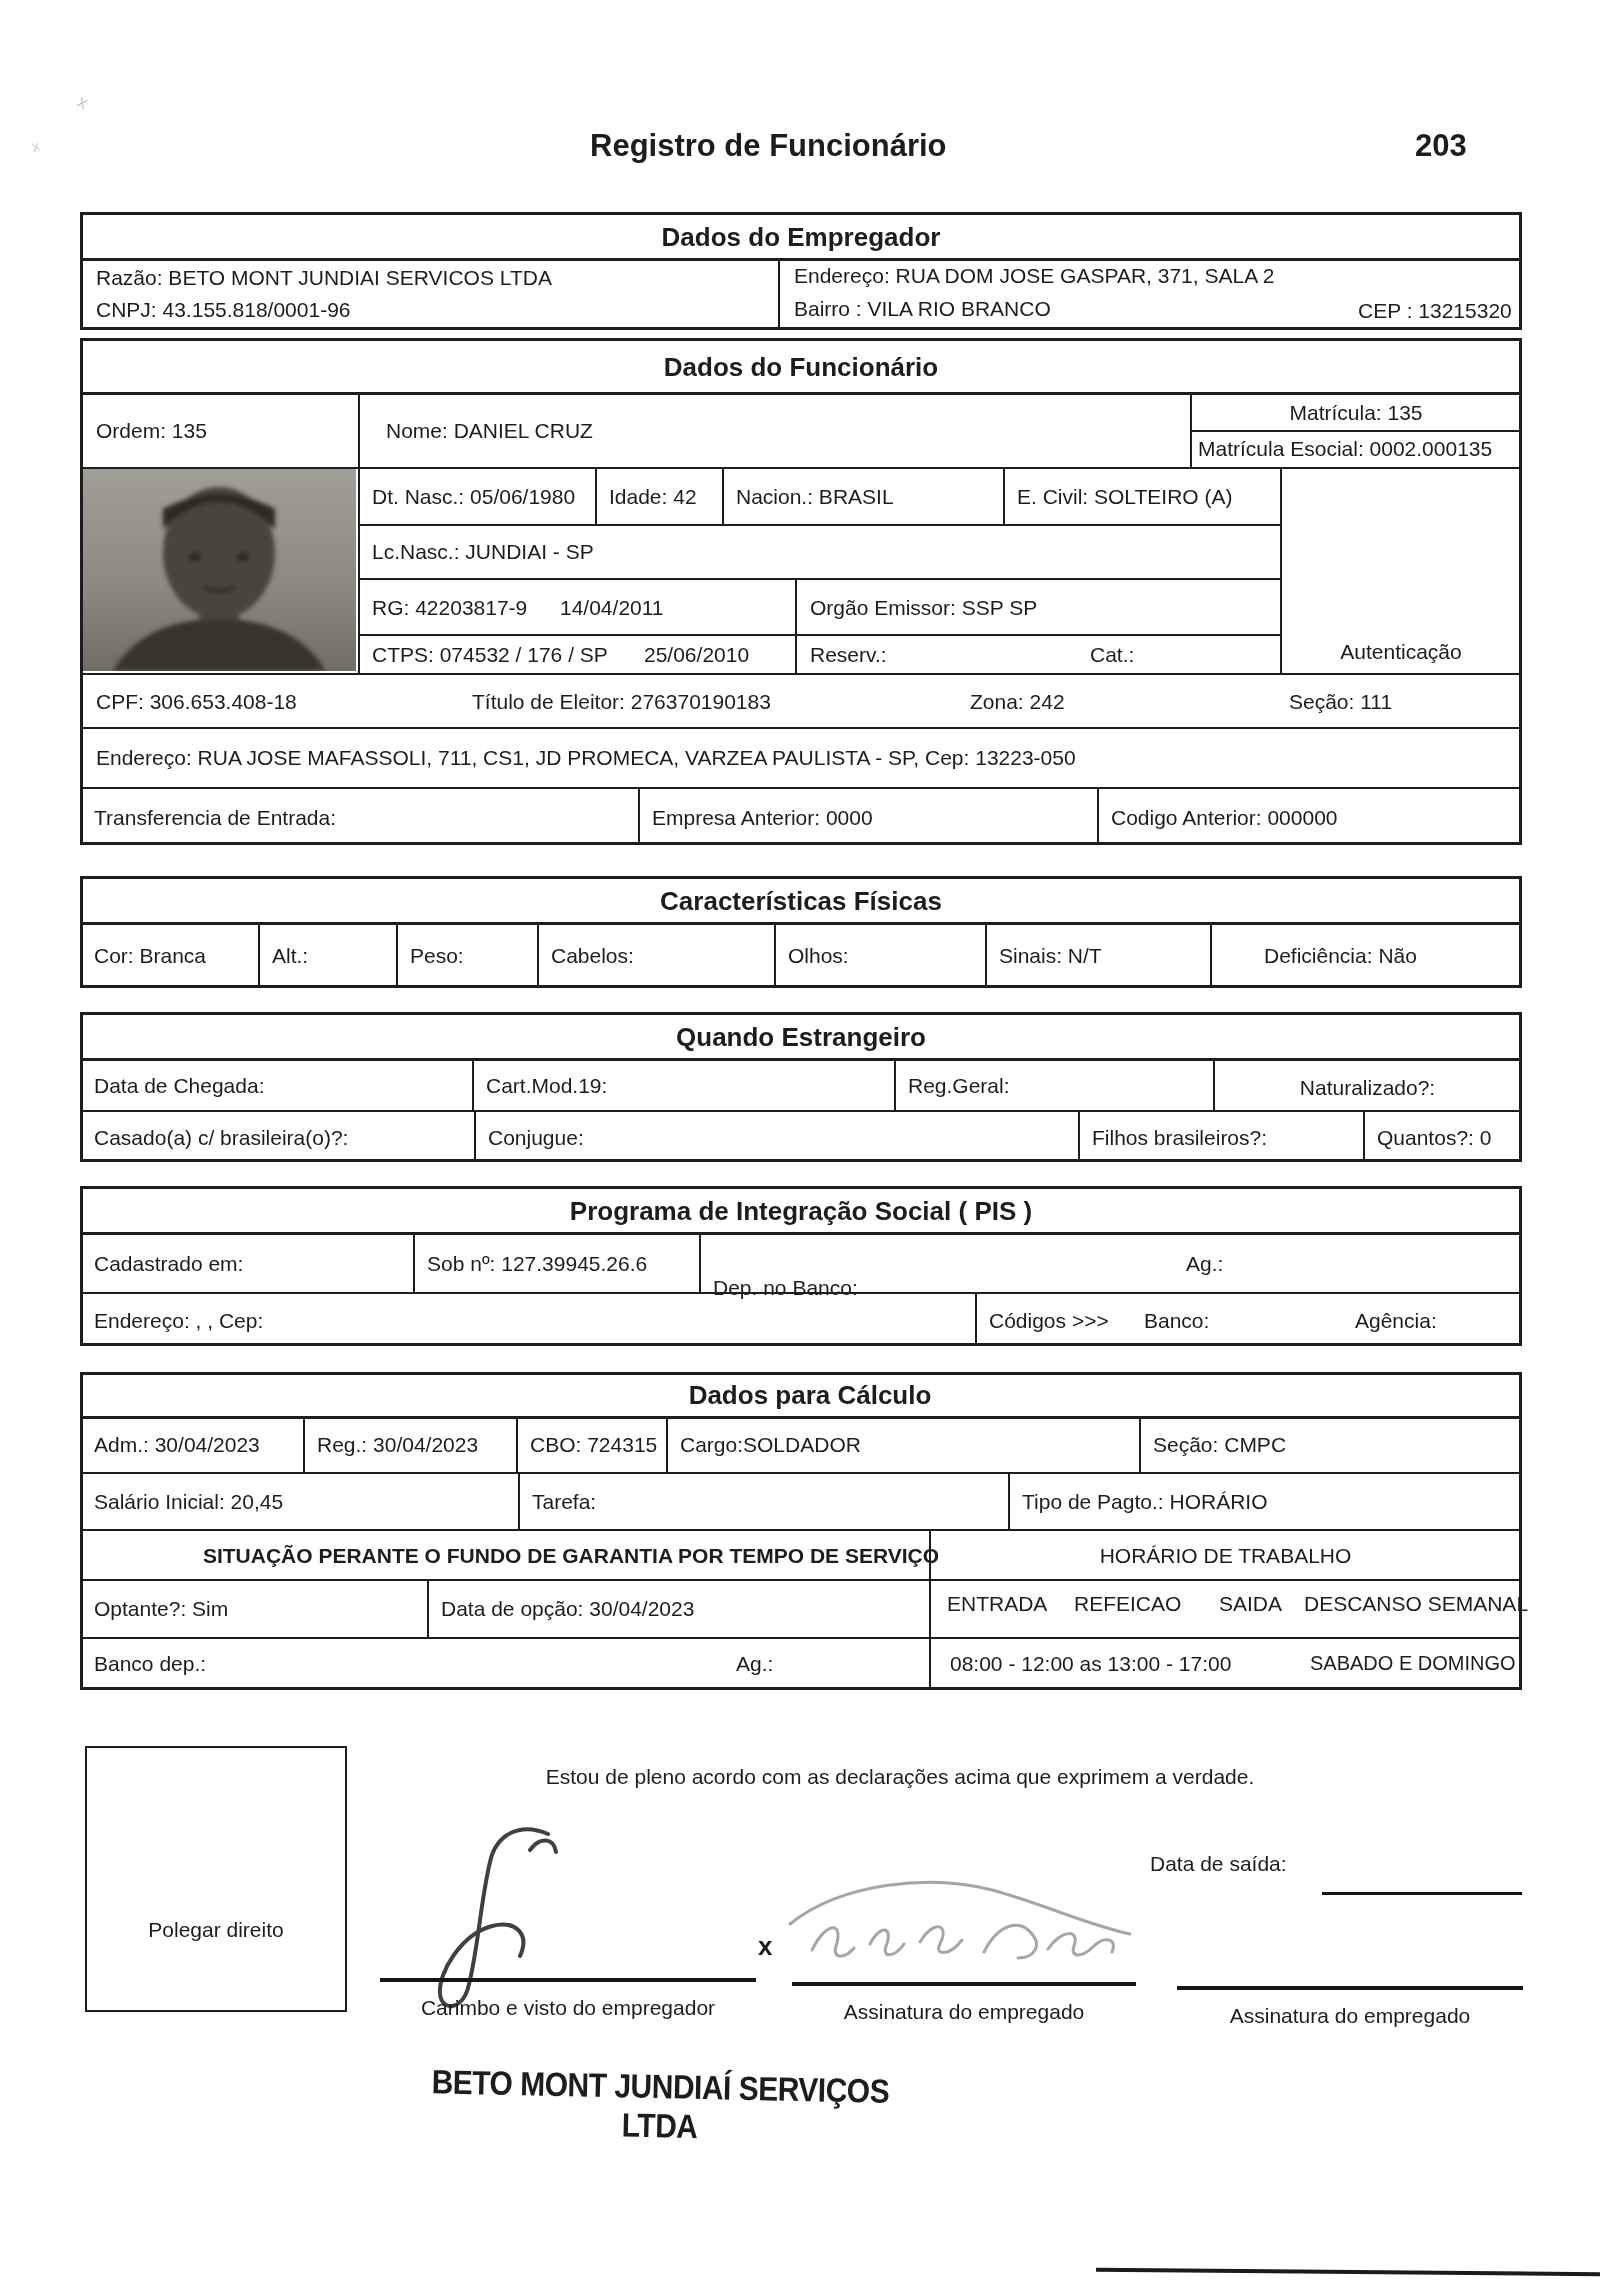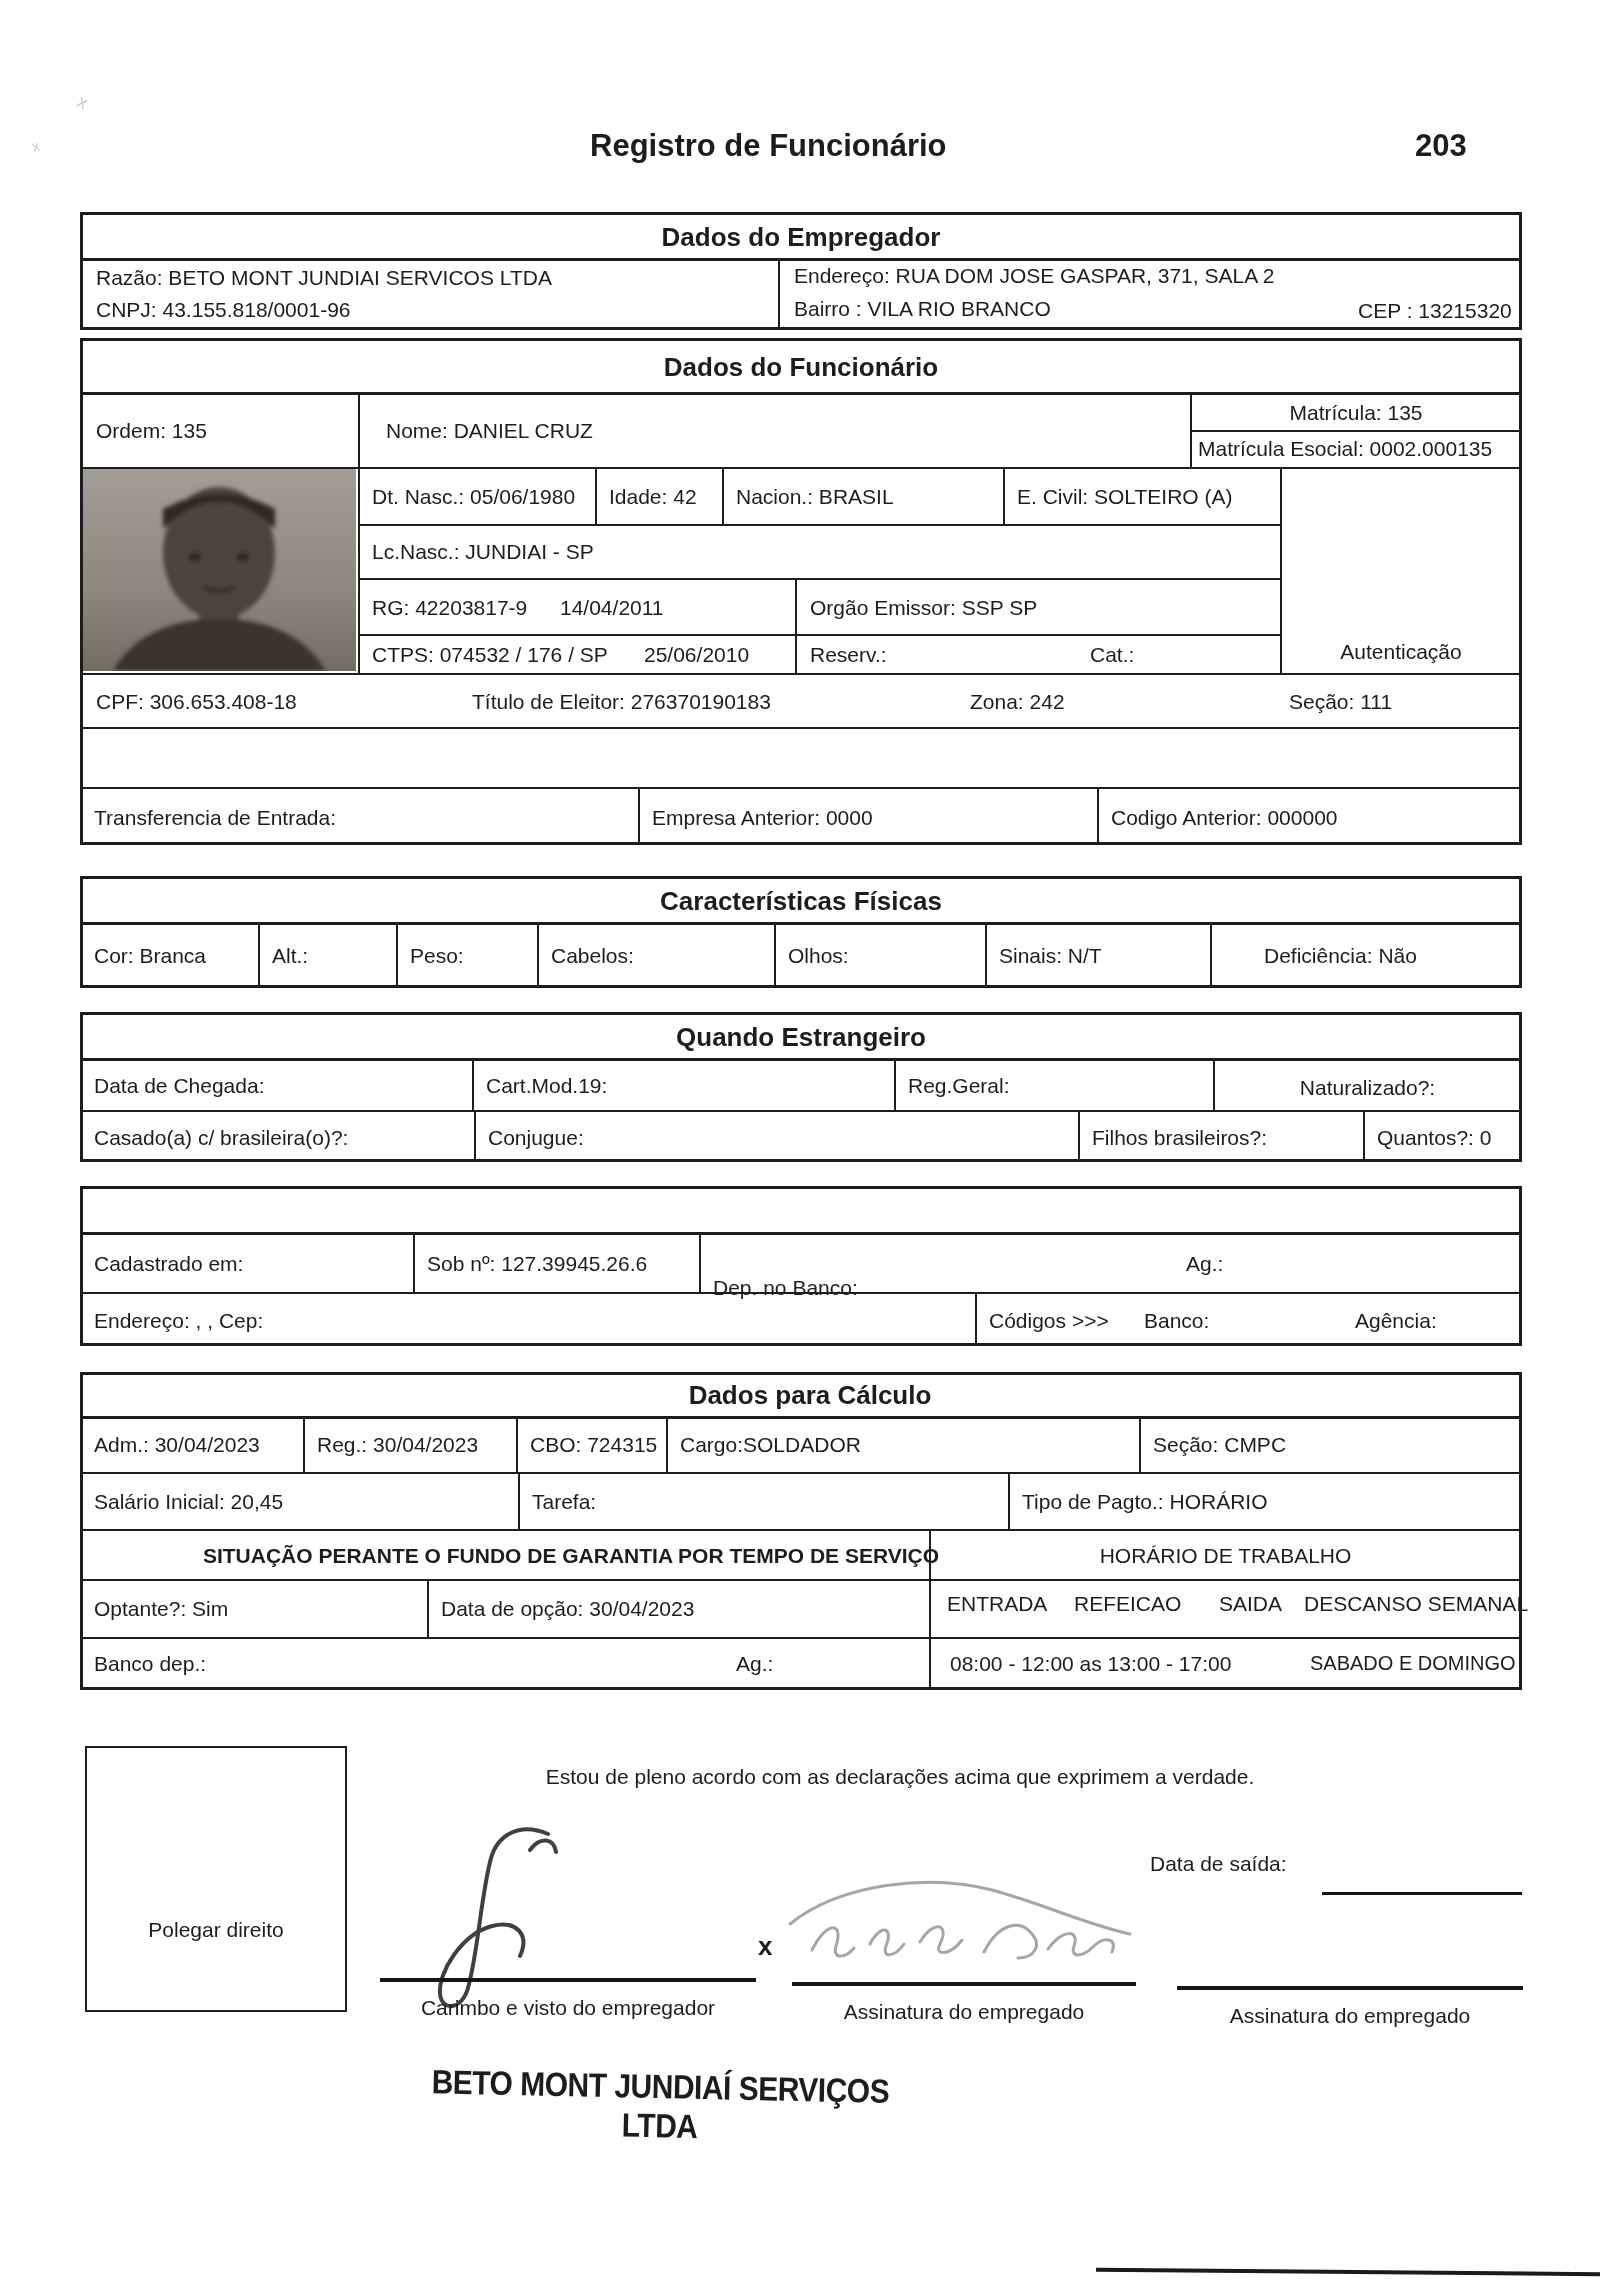--- a/index.html
+++ b/index.html
@@ -108,6 +108,7 @@
   <div class="t" style="left:1289px;top:690px;">Seção: 111</div>
   <div class="hl" style="left:80px;top:727px;width:1442px;"></div>
 
+  <div class="t" style="left:96px;top:746px;">Endereço: RUA JOSE MAFASSOLI, 711, CS1, JD PROMECA, VARZEA PAULISTA - SP, Cep: 13223-050</div>
   <div class="hl" style="left:80px;top:787px;width:1442px;"></div>
 
   <div class="vl" style="left:638px;top:787px;height:55px;"></div>

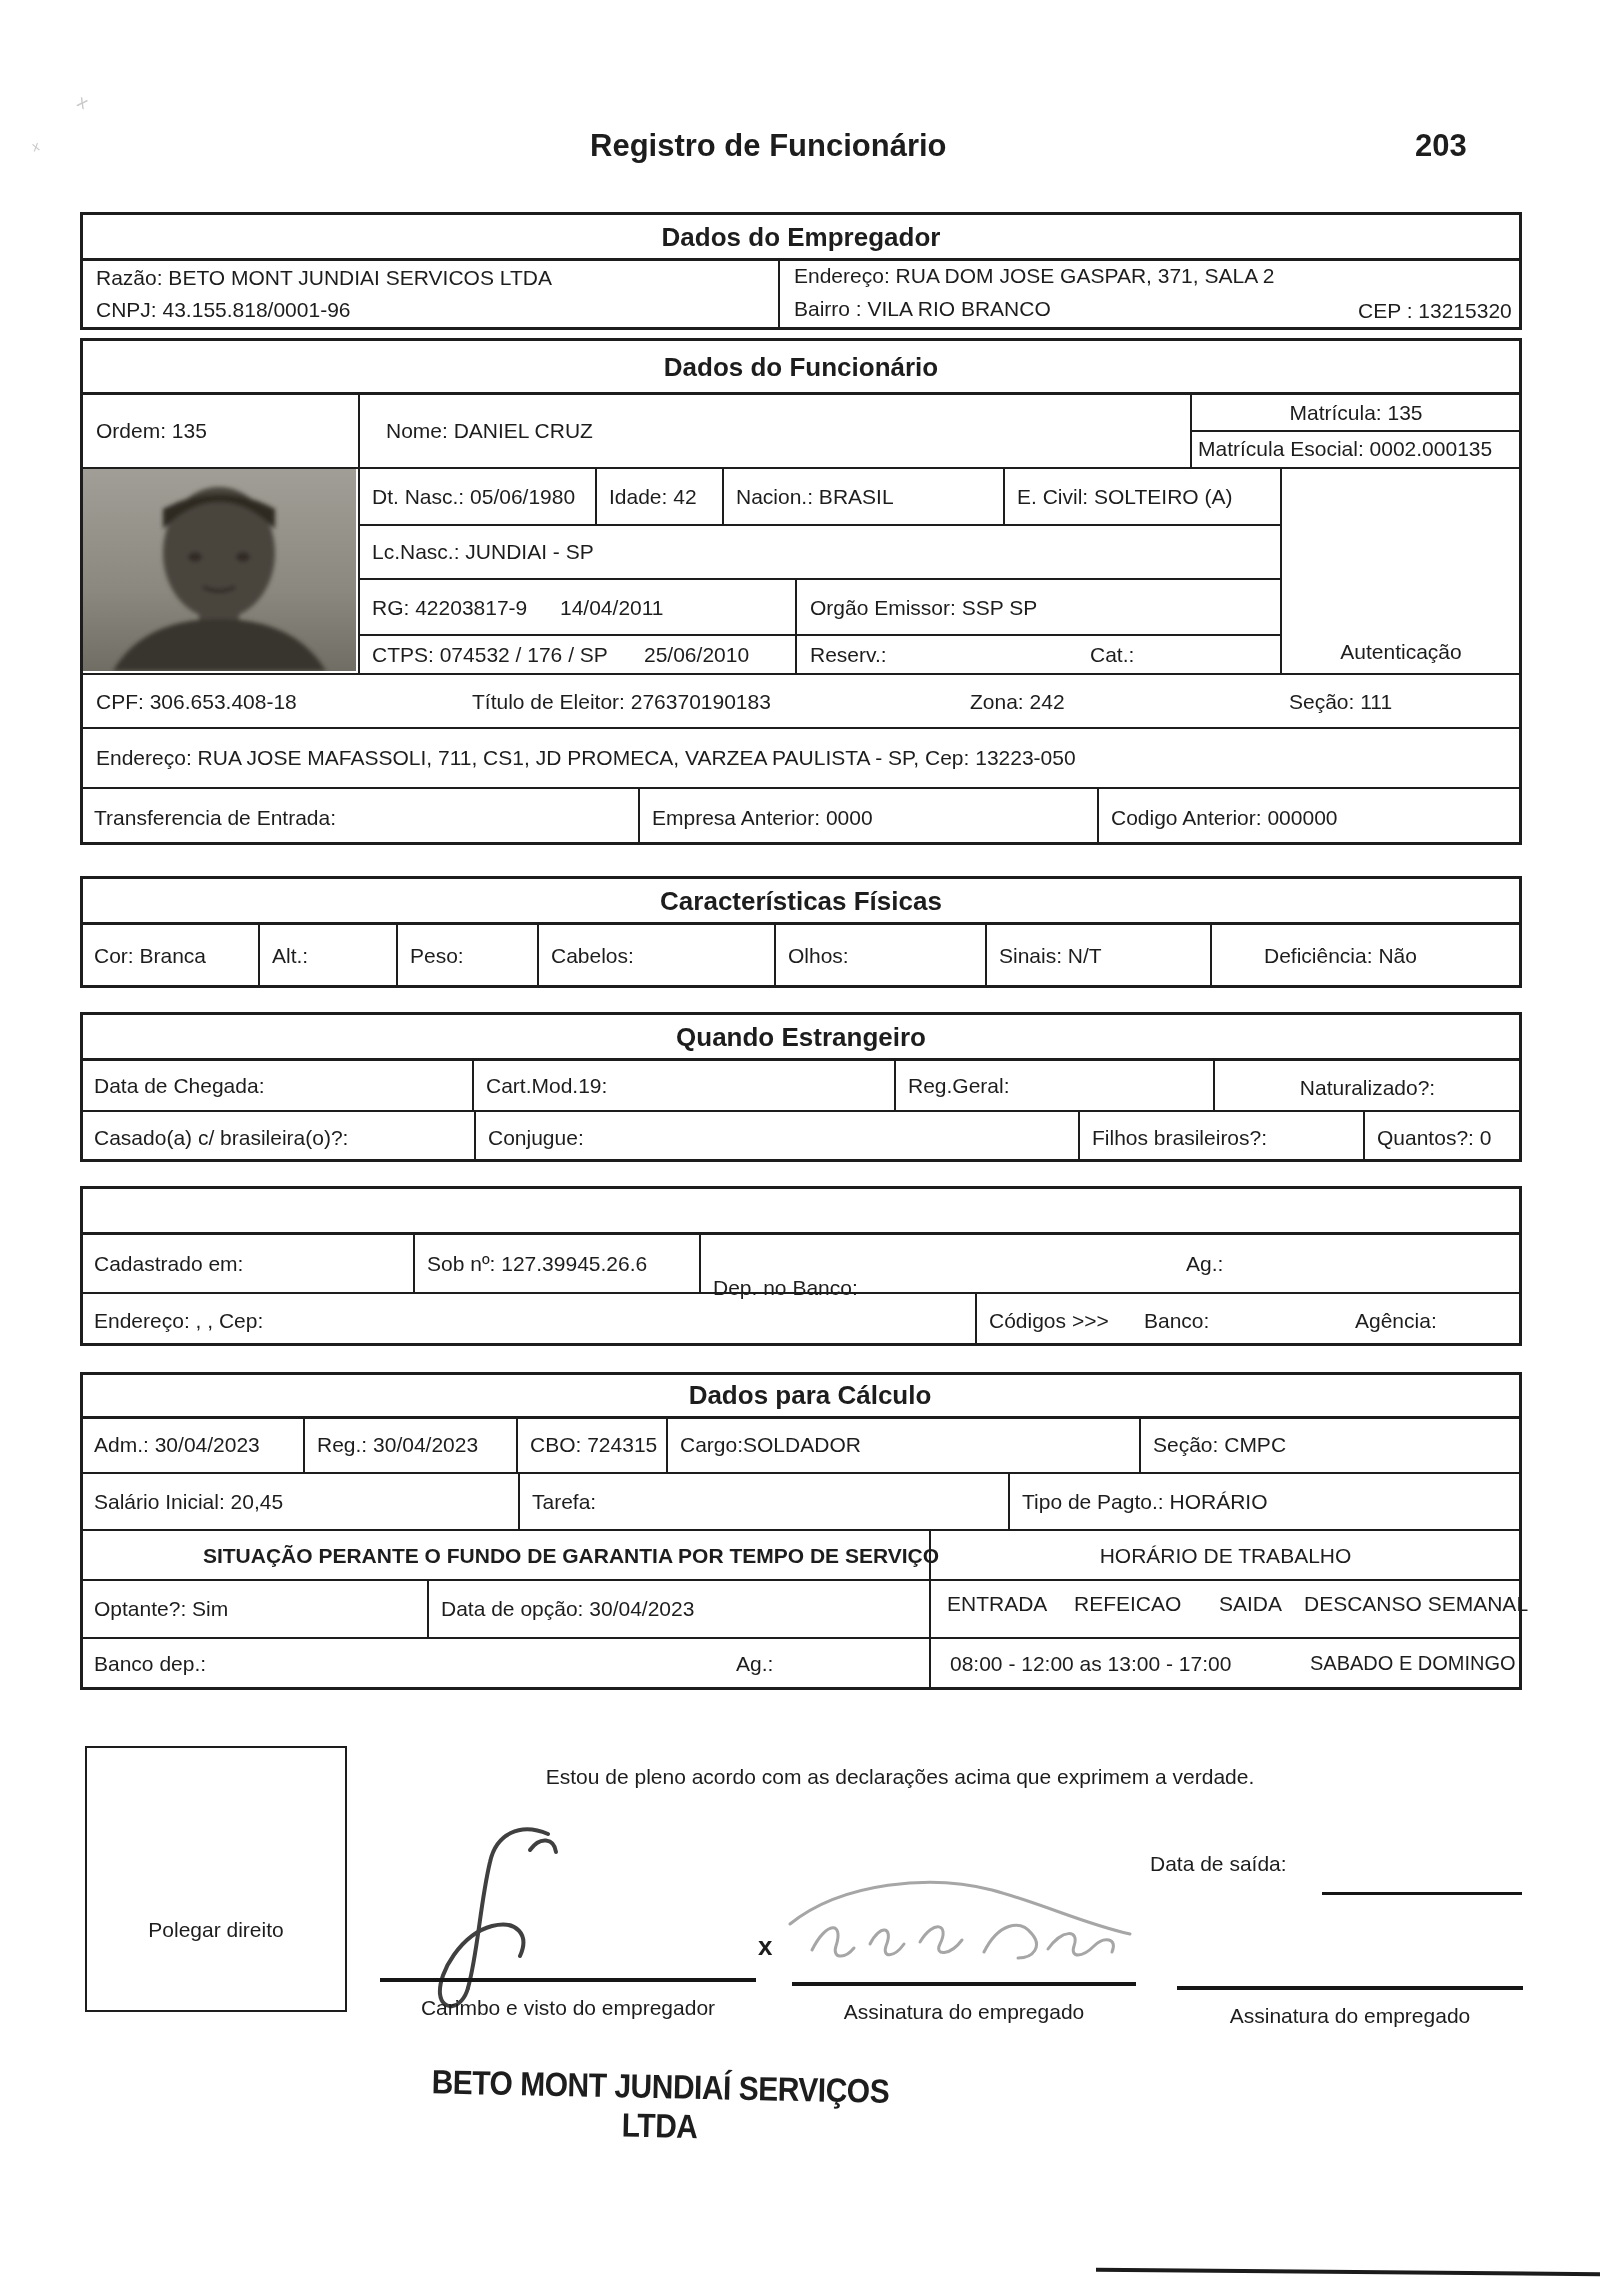--- a/index.html
+++ b/index.html
@@ -154,6 +154,7 @@
   <div class="t" style="left:1377px;top:1126px;">Quantos?: 0</div>
 
   <div class="box" style="left:80px;top:1186px;width:1442px;height:160px;"></div>
+  <div class="sechdr" style="left:80px;top:1196px;width:1442px;">Programa de Integração Social ( PIS )</div>
   <div class="hl3" style="left:80px;top:1232px;width:1442px;"></div>
   <div class="vl" style="left:413px;top:1232px;height:60px;"></div>
   <div class="vl" style="left:699px;top:1232px;height:60px;"></div>

